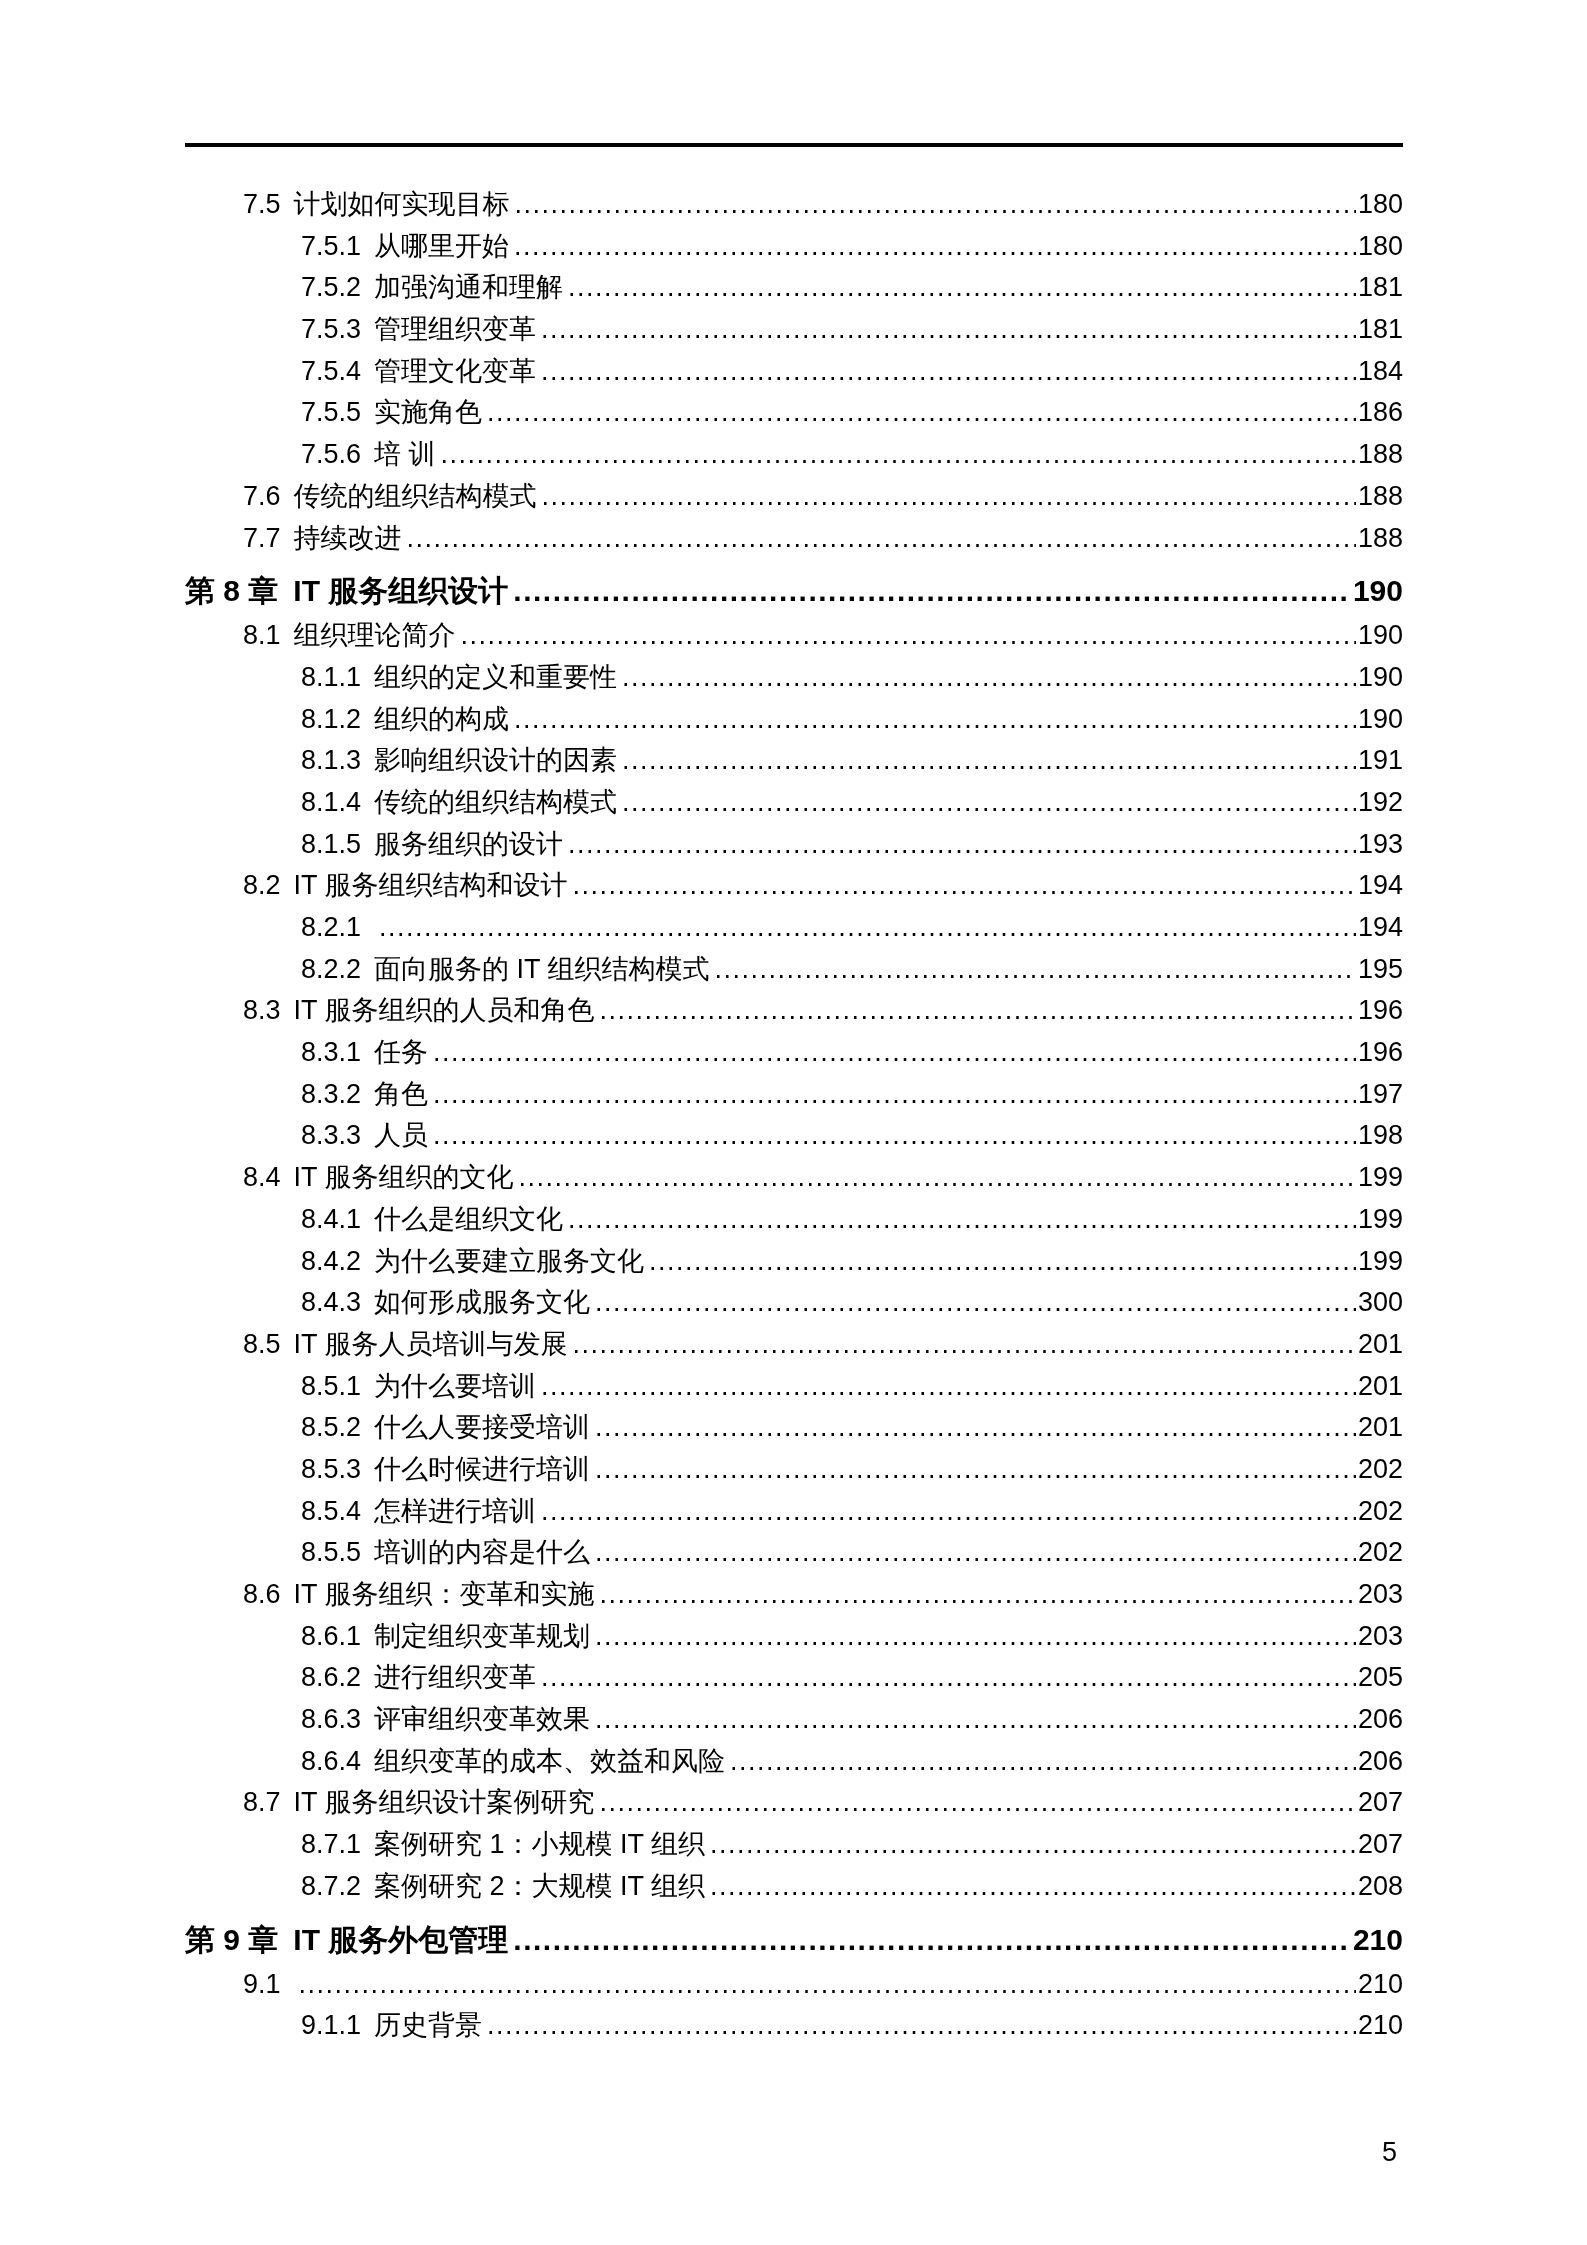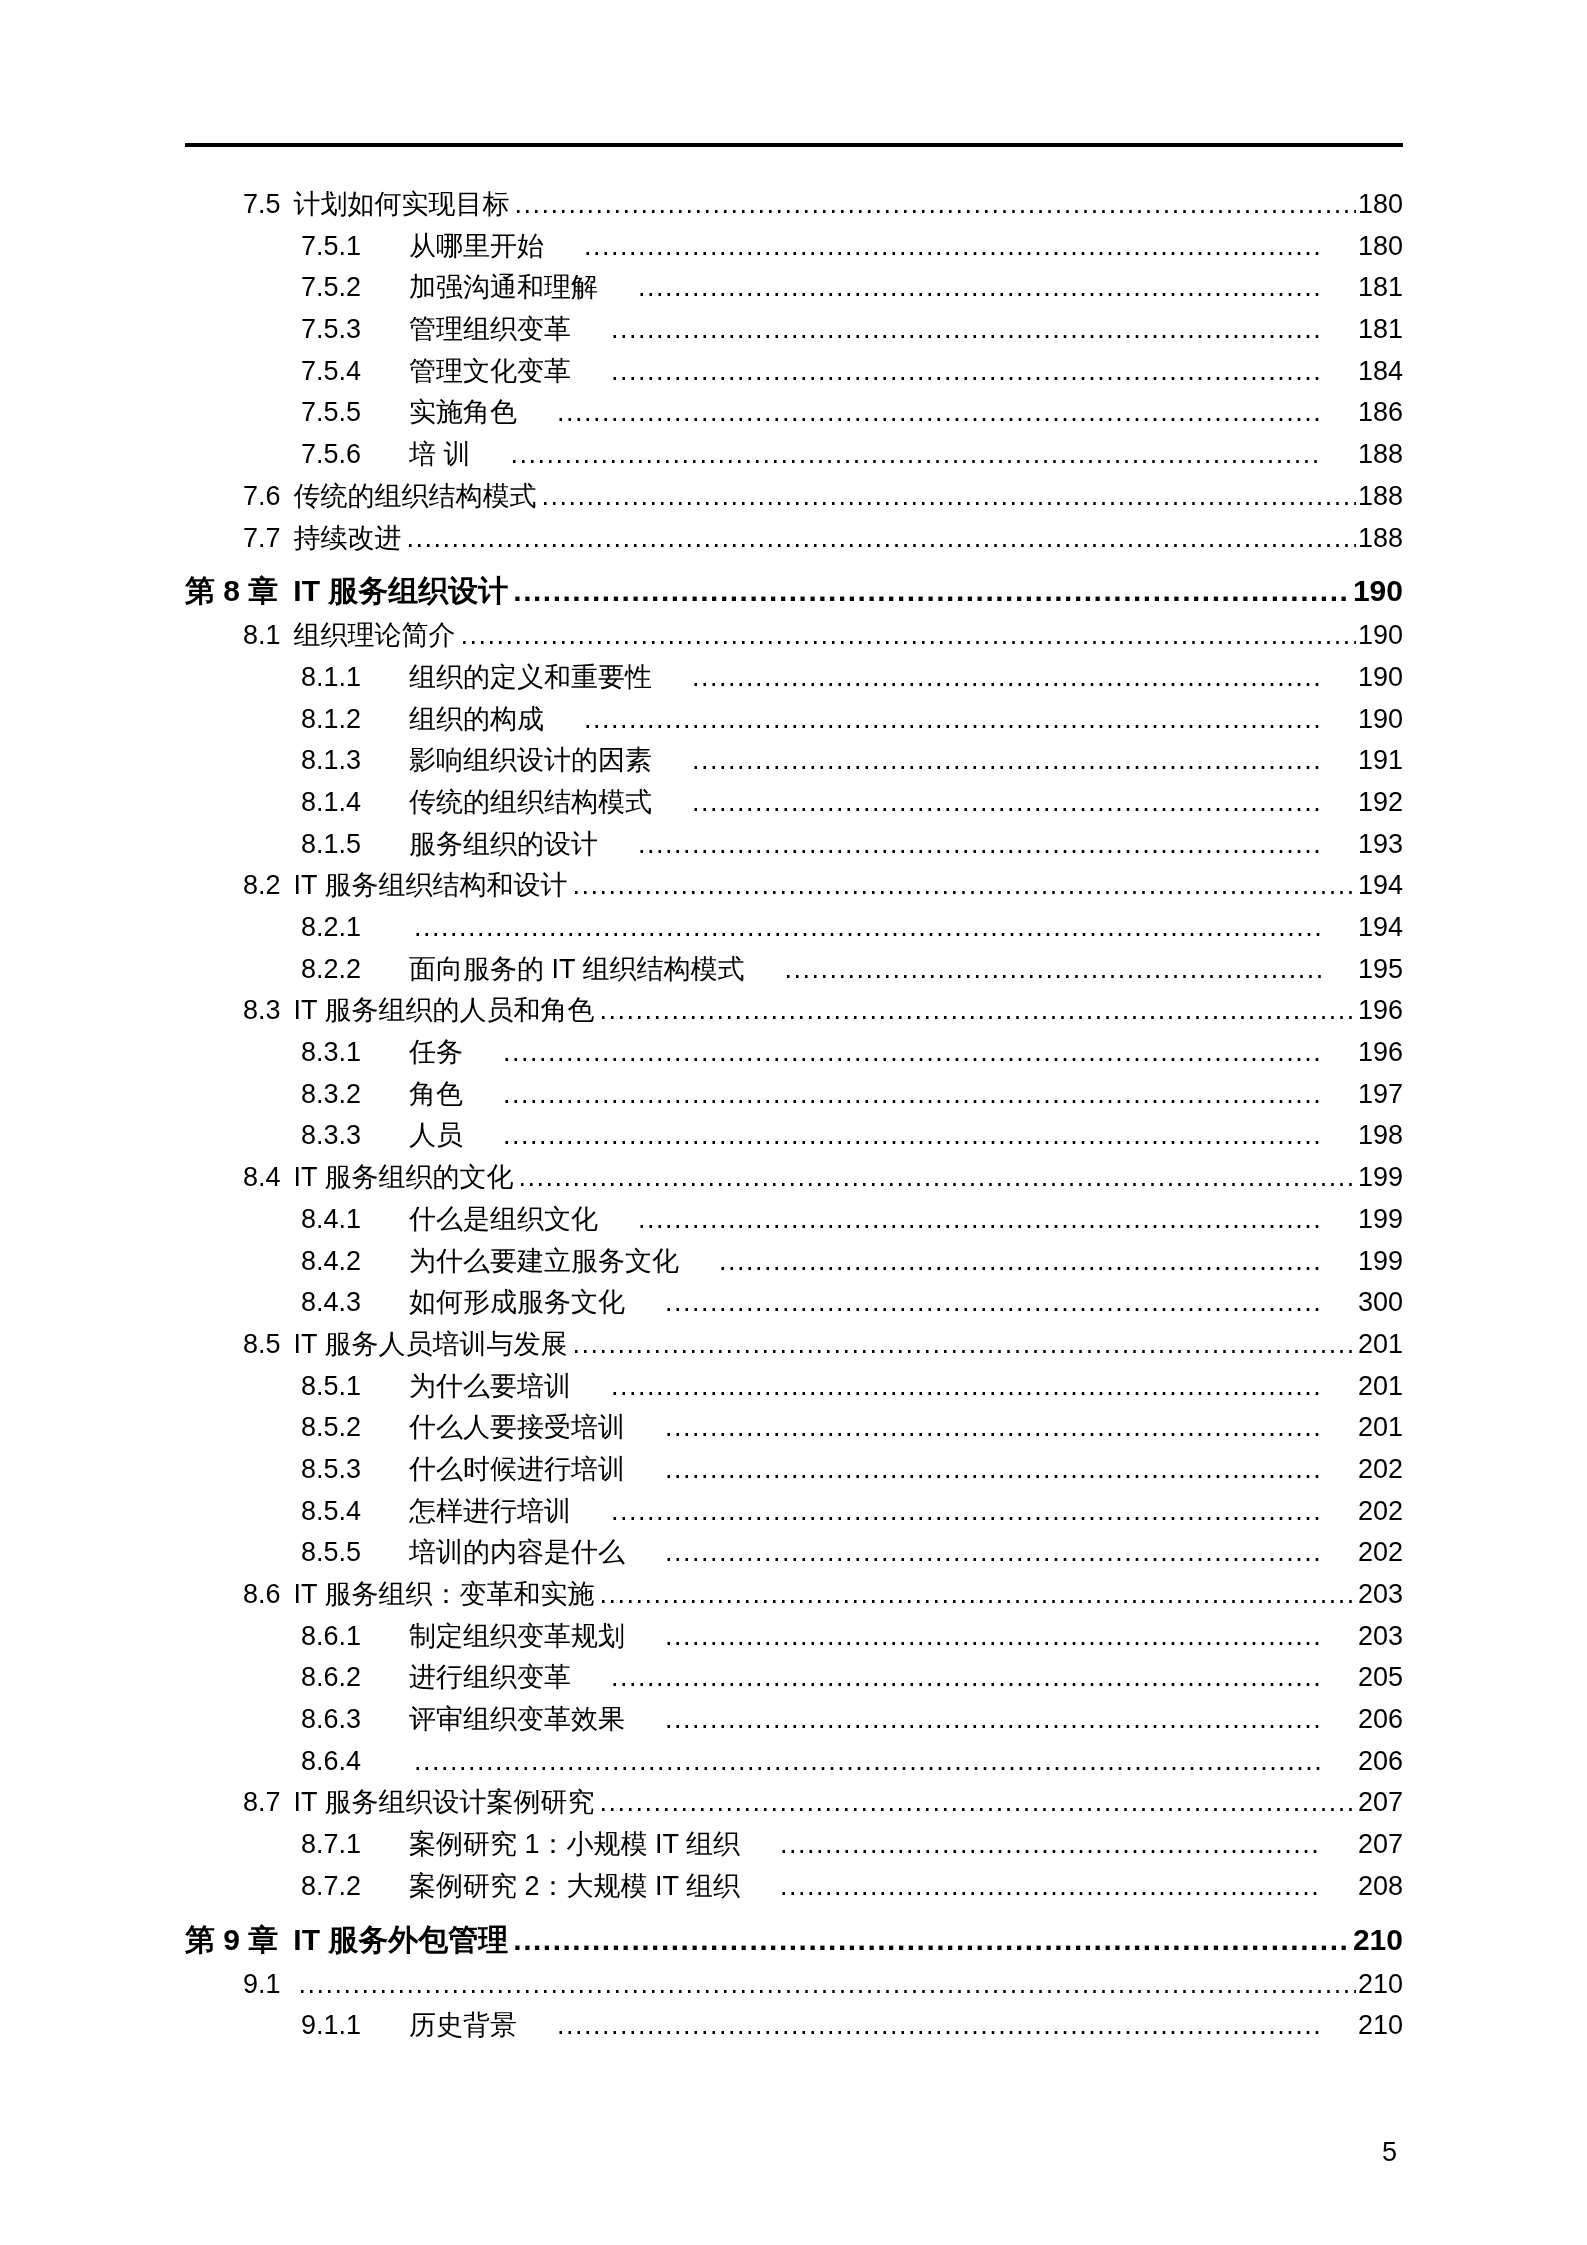--- a/index.html
+++ b/index.html
@@ -64,7 +64,7 @@
   }
   .lvl0 .num { margin-right: 15px; text-align: center; }
   .lvl1 { padding-left: 58px; }
-  .lvl2 { padding-left: 116px; gap: 35px; }
+  .lvl2 { padding-left: 116px; }
   .footer {
     position: absolute;
     left: 185px;

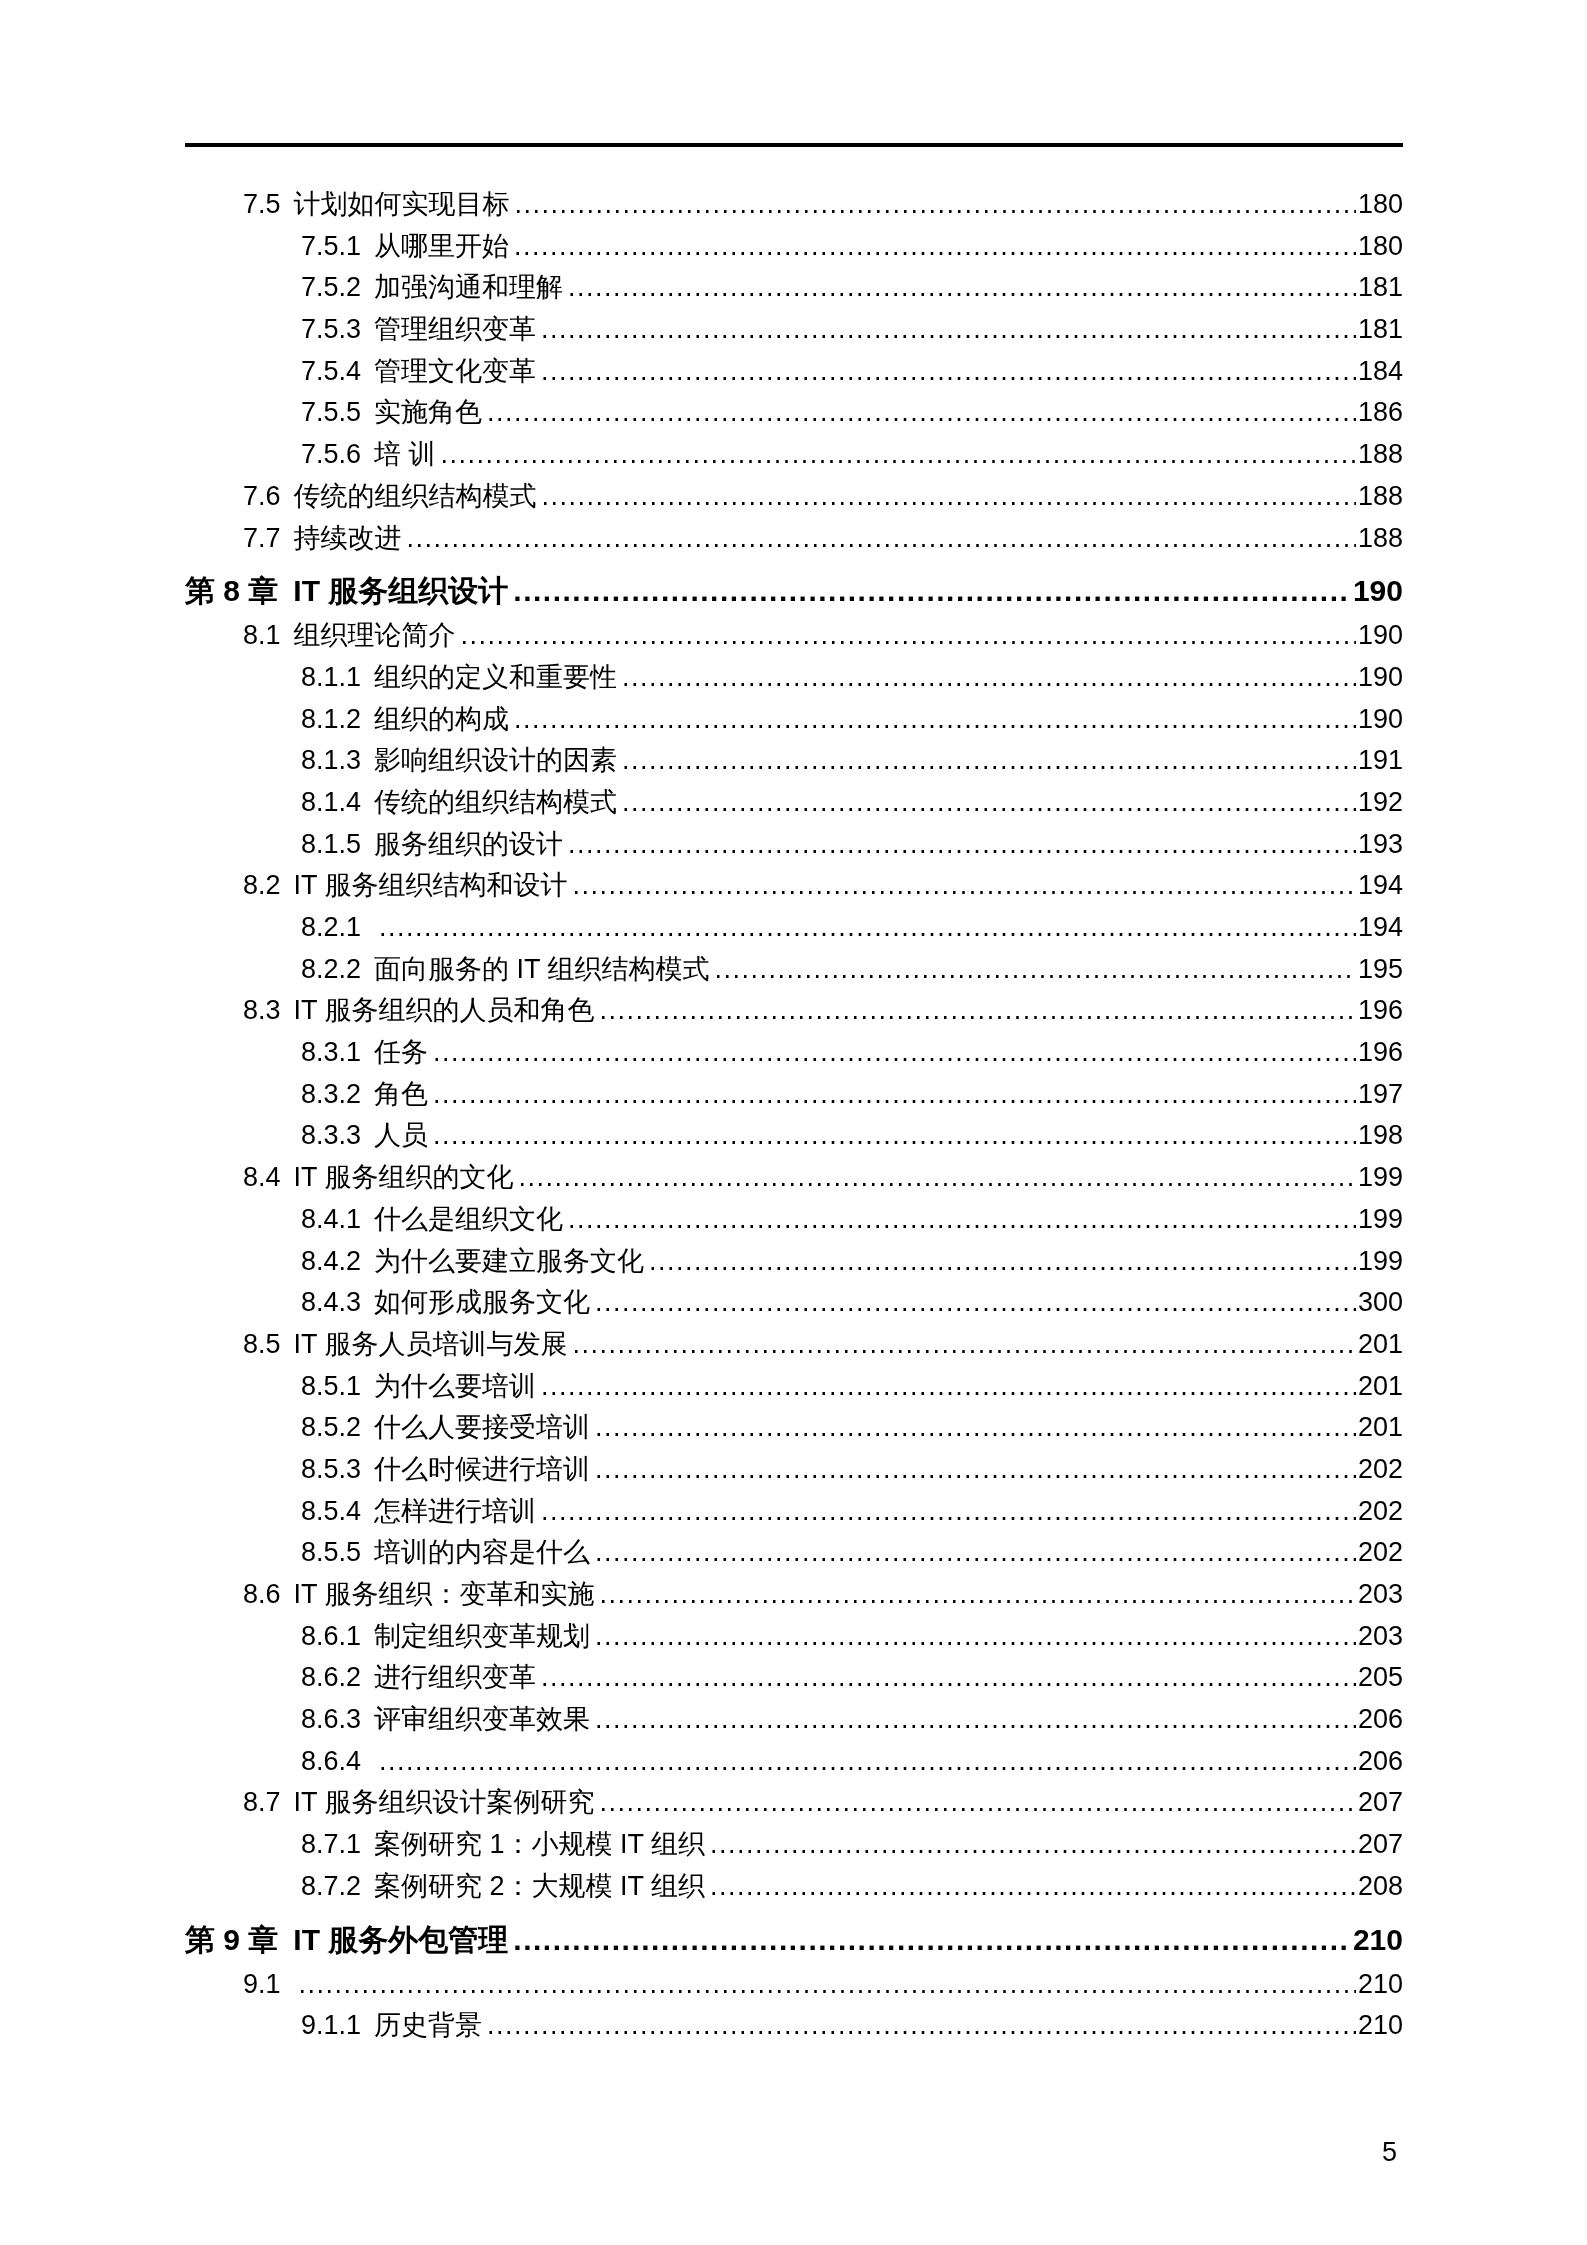--- a/index.html
+++ b/index.html
@@ -306,6 +306,7 @@
     </div>
     <div class="row lvl2">
       <span class="num">8.6.4</span>
+      <span class="title">组织变革的成本、效益和风险</span>
       <span class="leader">............................................................................................................................................................................................................................................................................................................</span>
       <span class="pagenum">206</span>
     </div>

